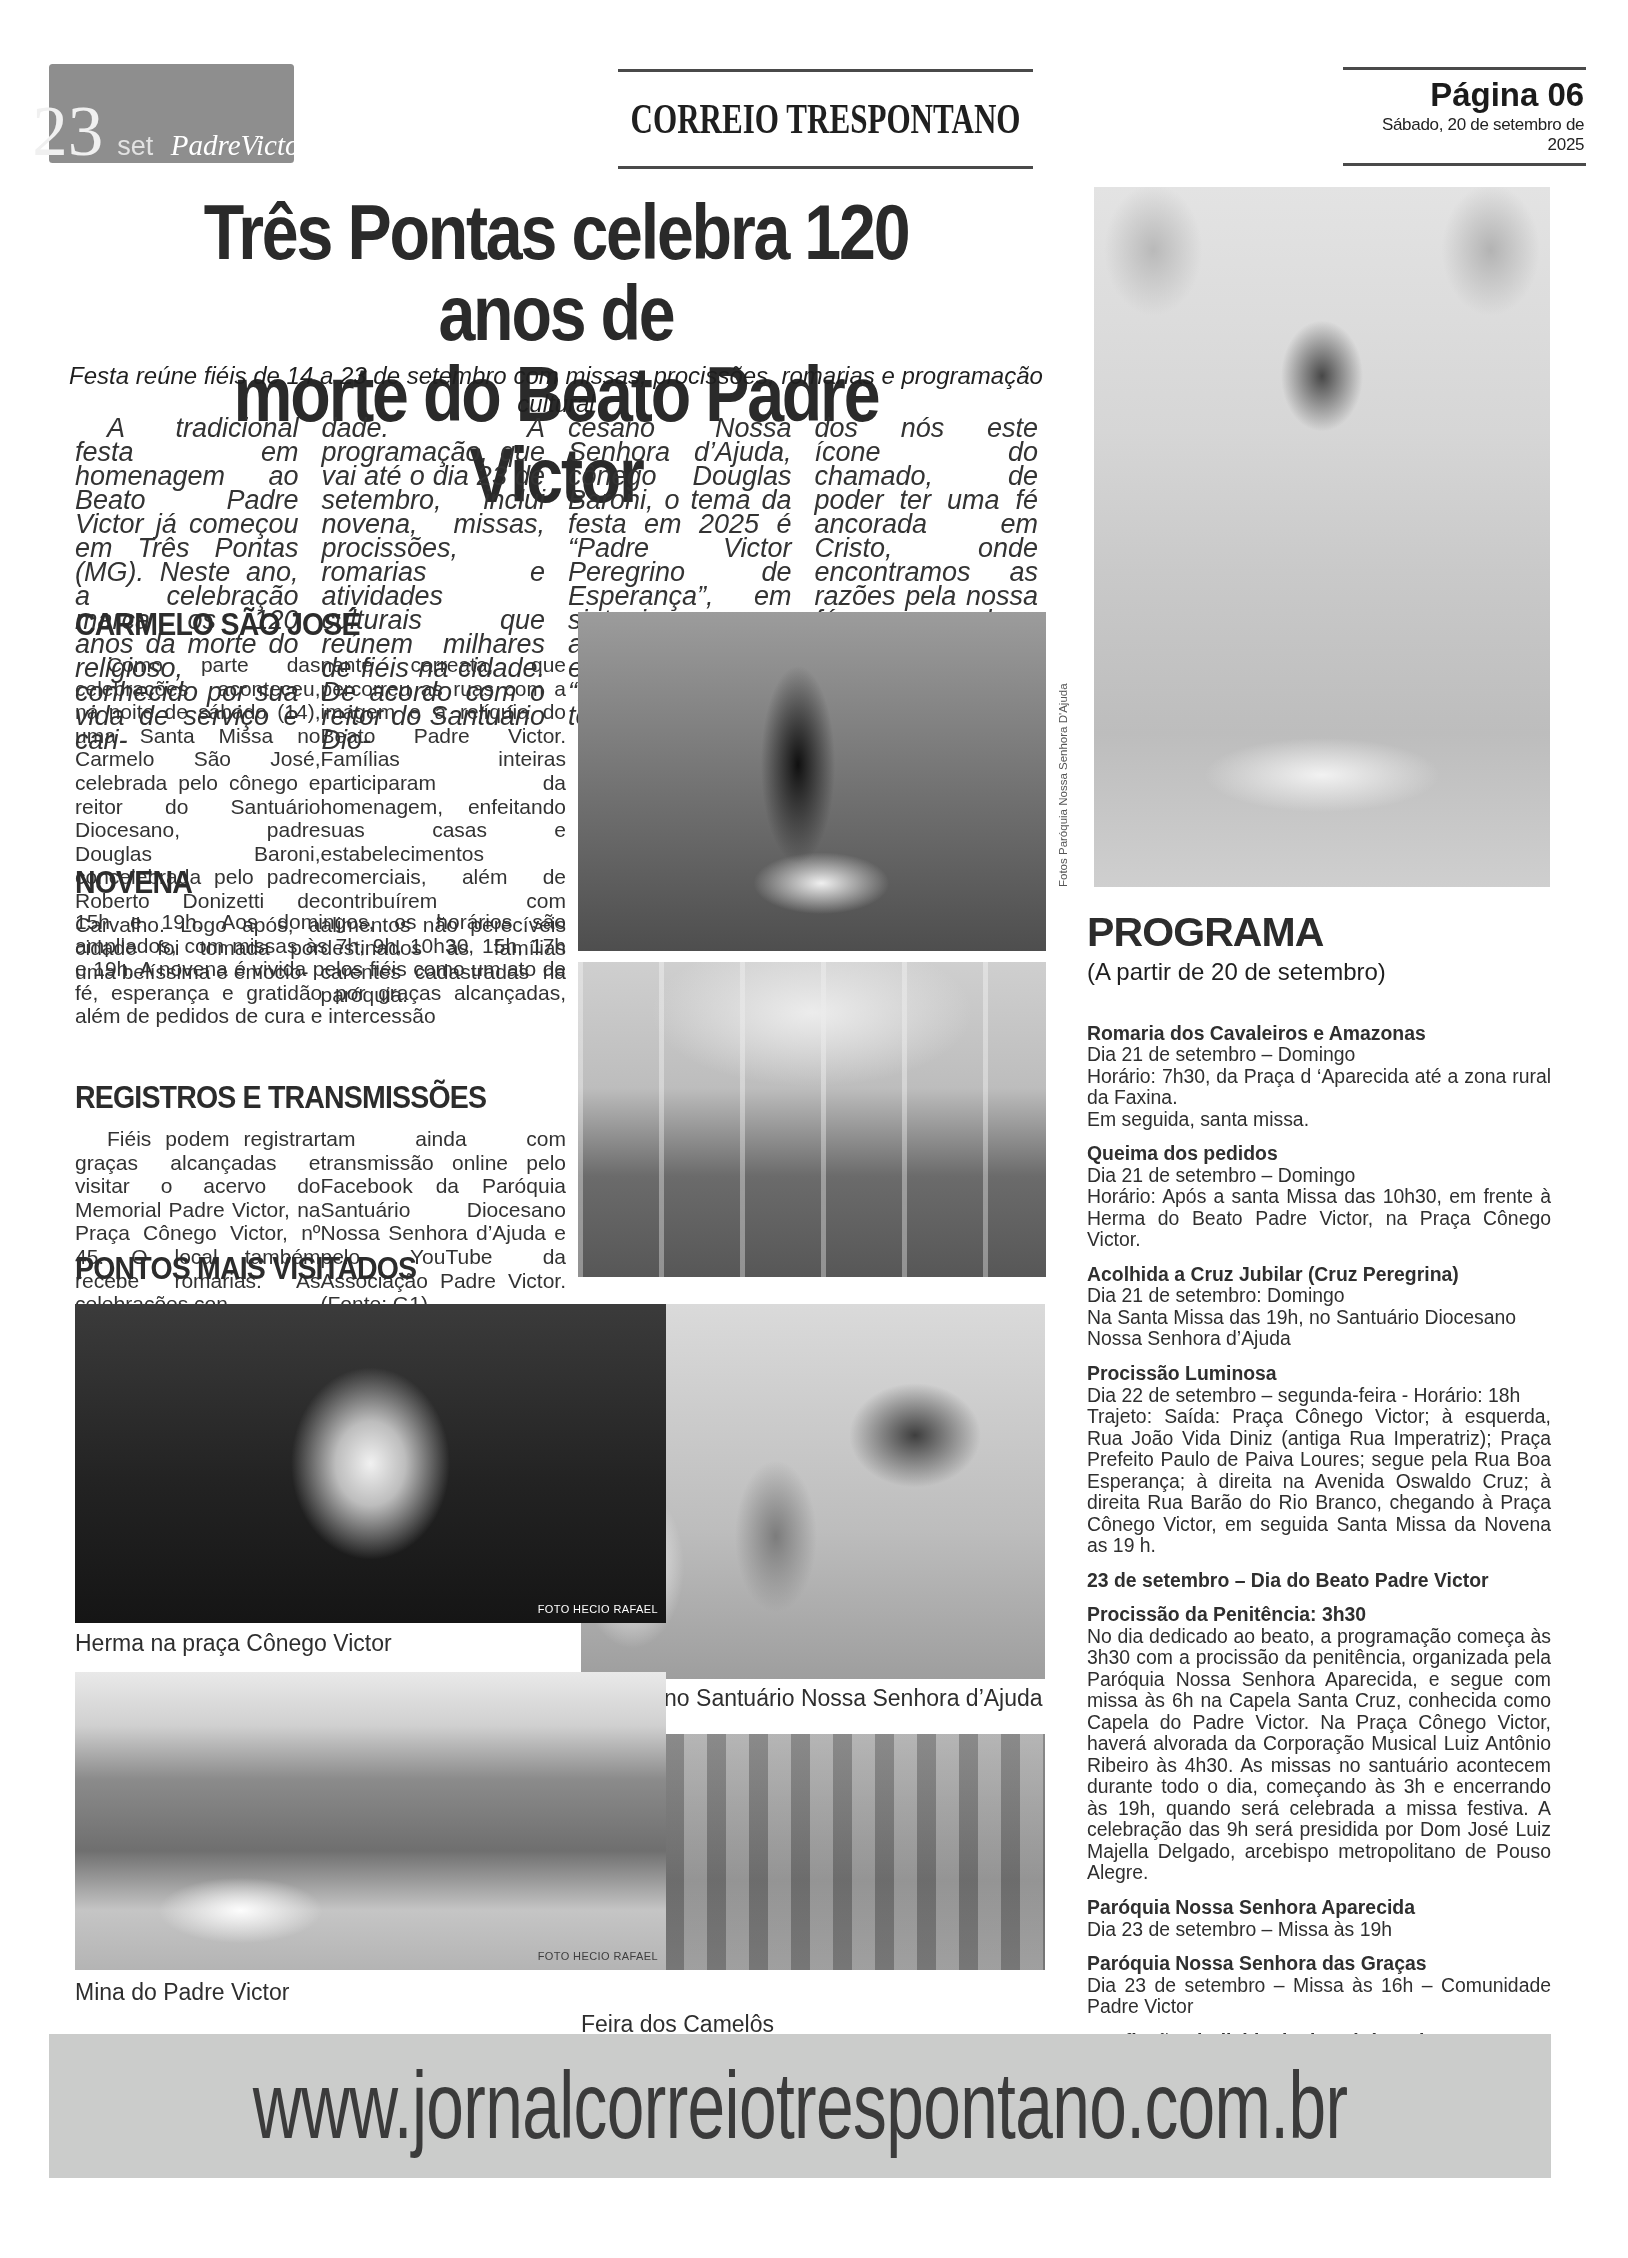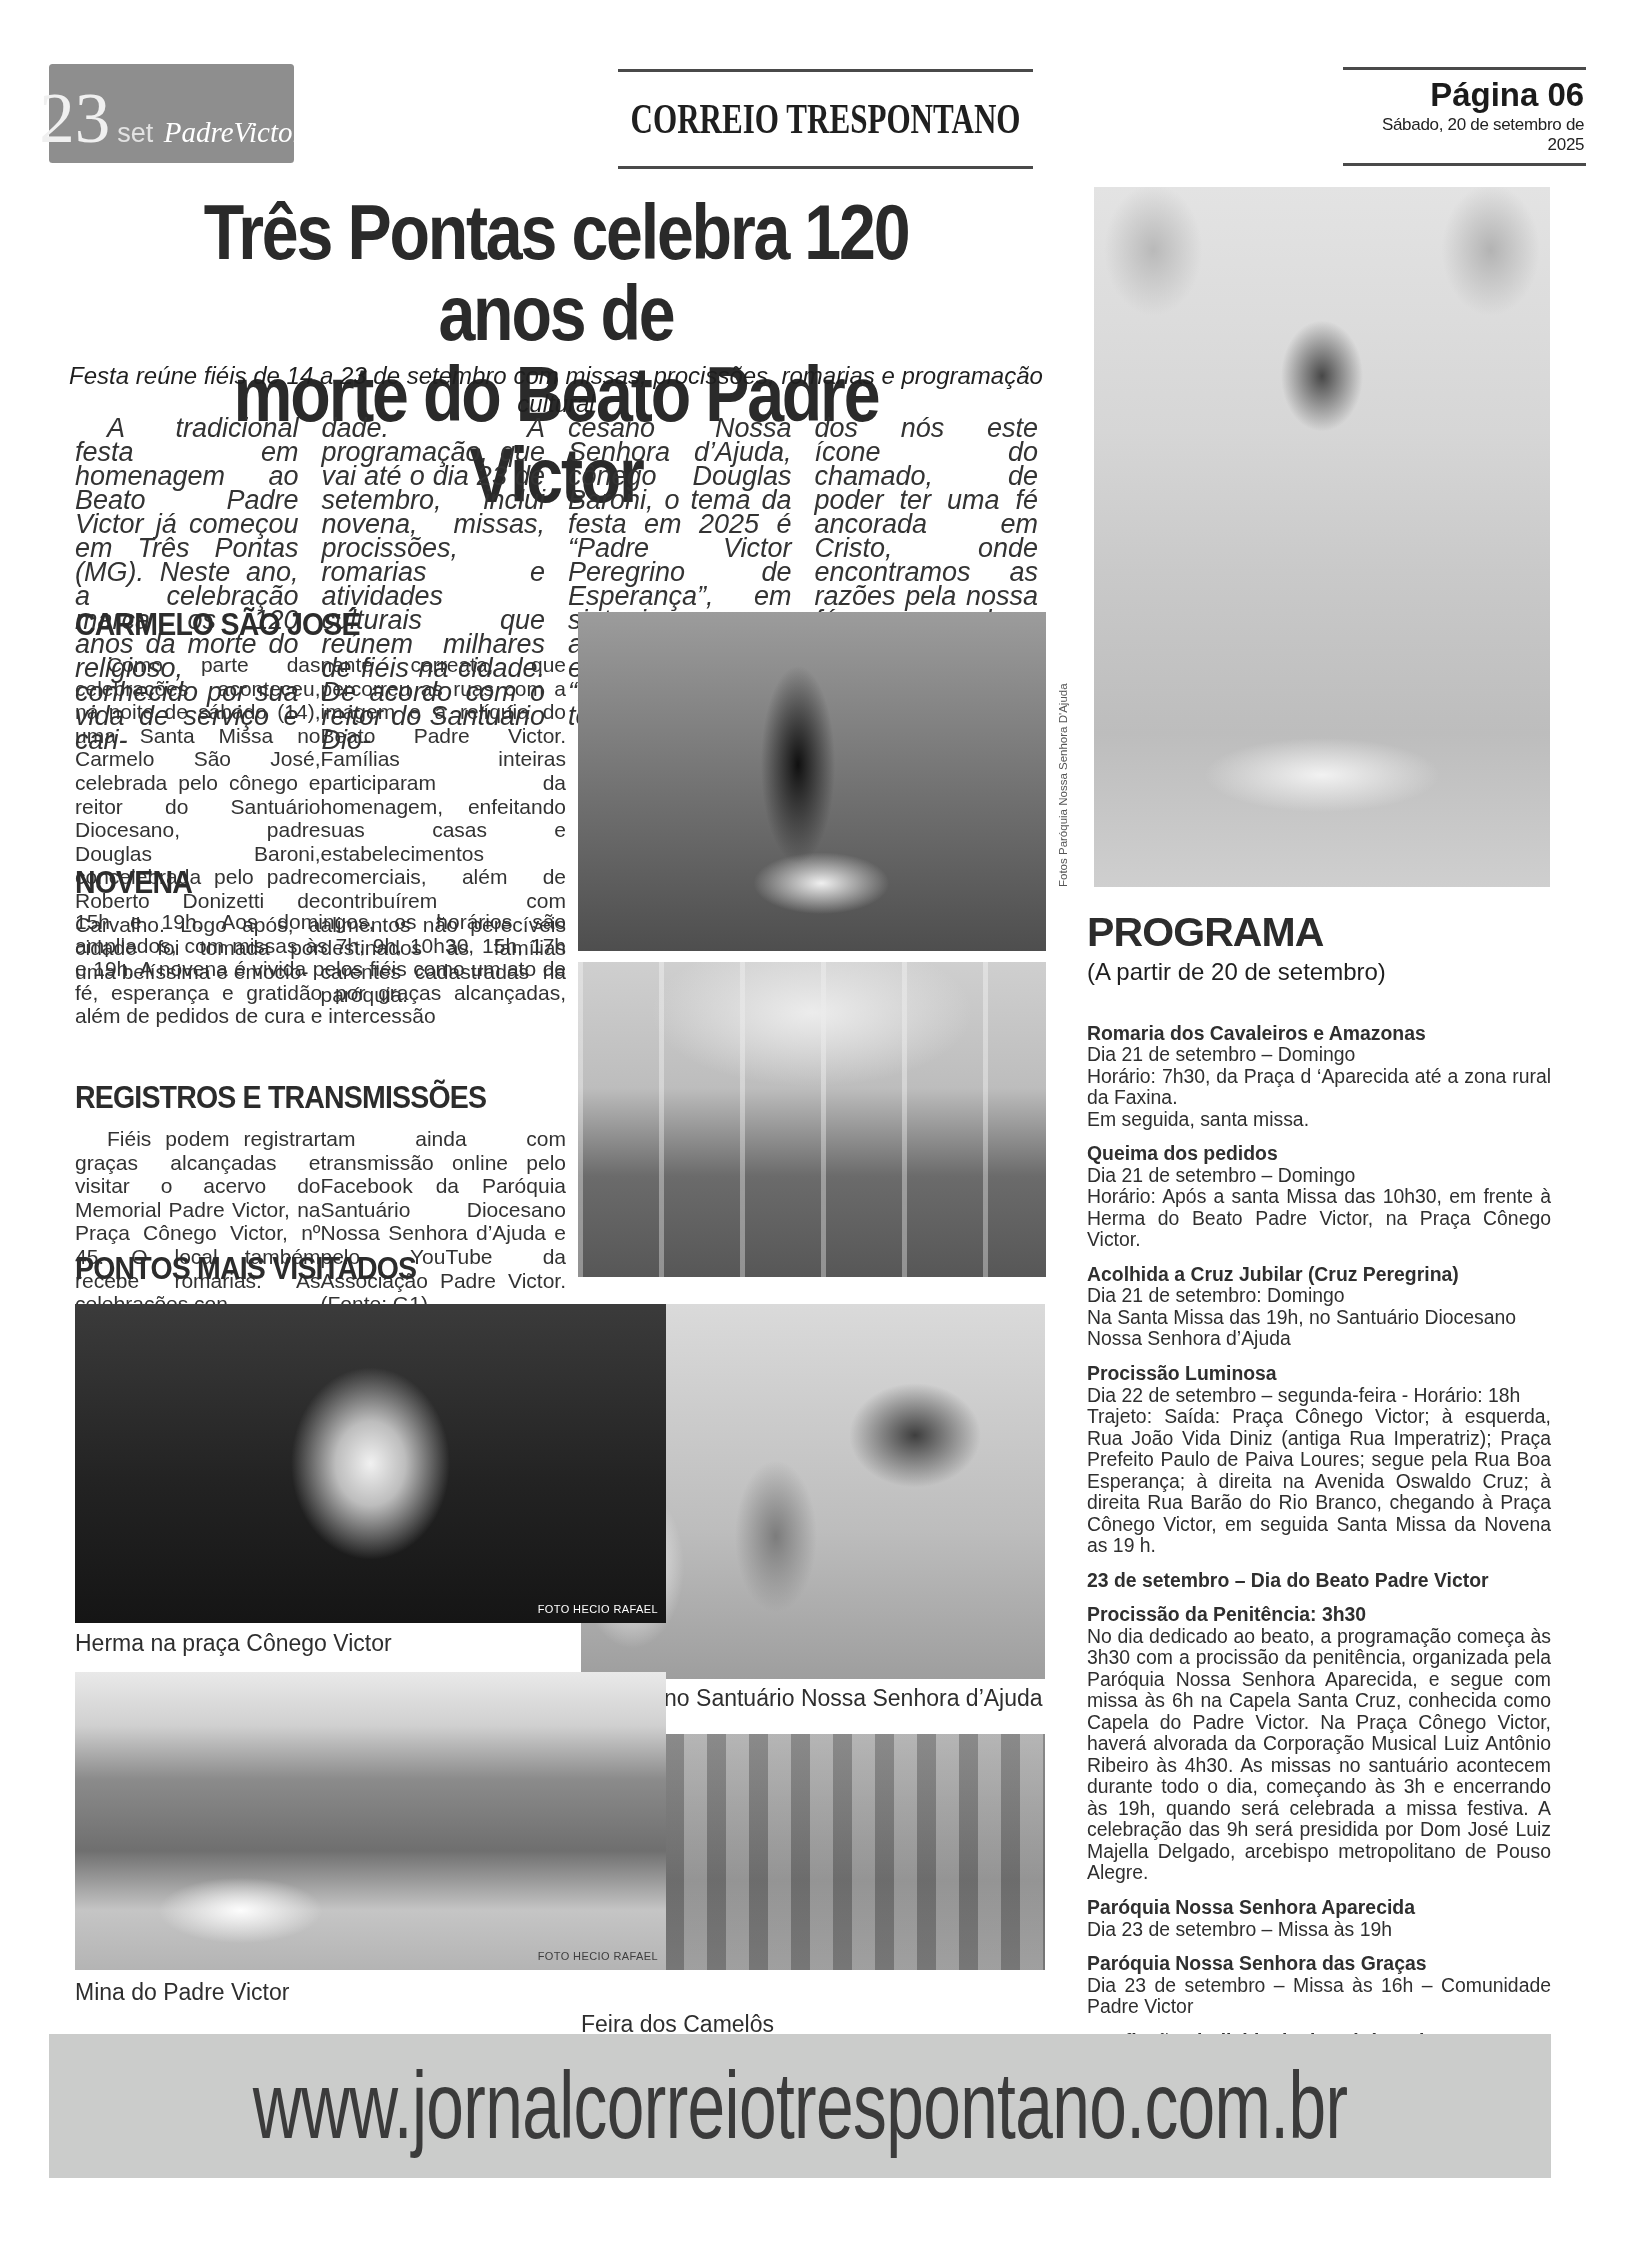--- a/index.html
+++ b/index.html
@@ -8,7 +8,7 @@
 
   
   .logo{position:absolute;left:49px;top:64px;width:245px;height:99px;background:#8e8e8e;
-        border-radius:3.5px;display:flex;align-items:baseline;justify-content:center;gap:7px;padding-top:7px;box-sizing:border-box;}
+        border-radius:3.5px;display:flex;align-items:baseline;justify-content:center;gap:14px;padding-top:20px;box-sizing:border-box;}
   .logo-num{font-family:"Liberation Serif",serif;font-size:71px;line-height:95px;color:#f0f0f0;font-weight:400;}
   .logo-set{font-family:Liberation Sans, sans-serif;font-size:27px;color:#e2e2e2;}
   .logo-name{font-family:"Liberation Serif",serif;font-style:italic;font-size:29px;color:#ffffff;padding-left:3.5px;}

